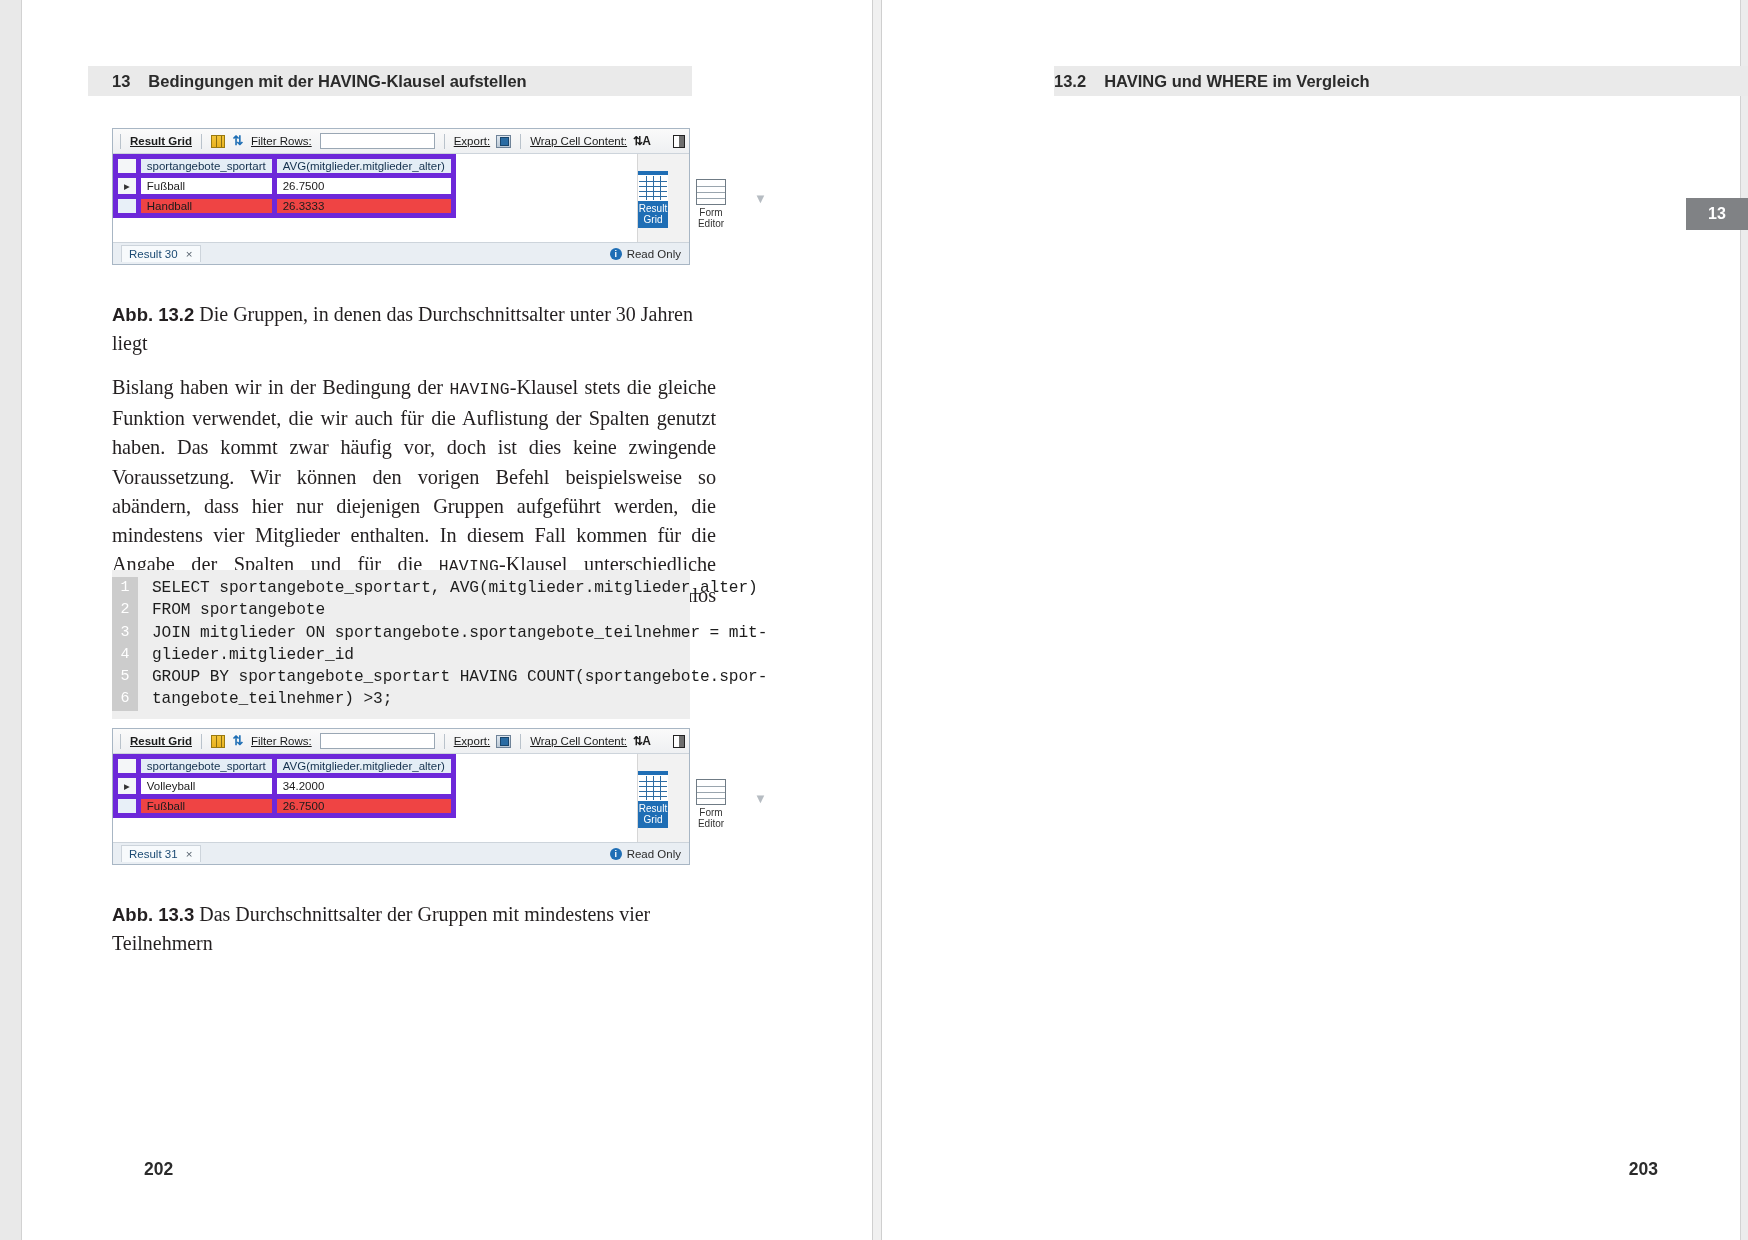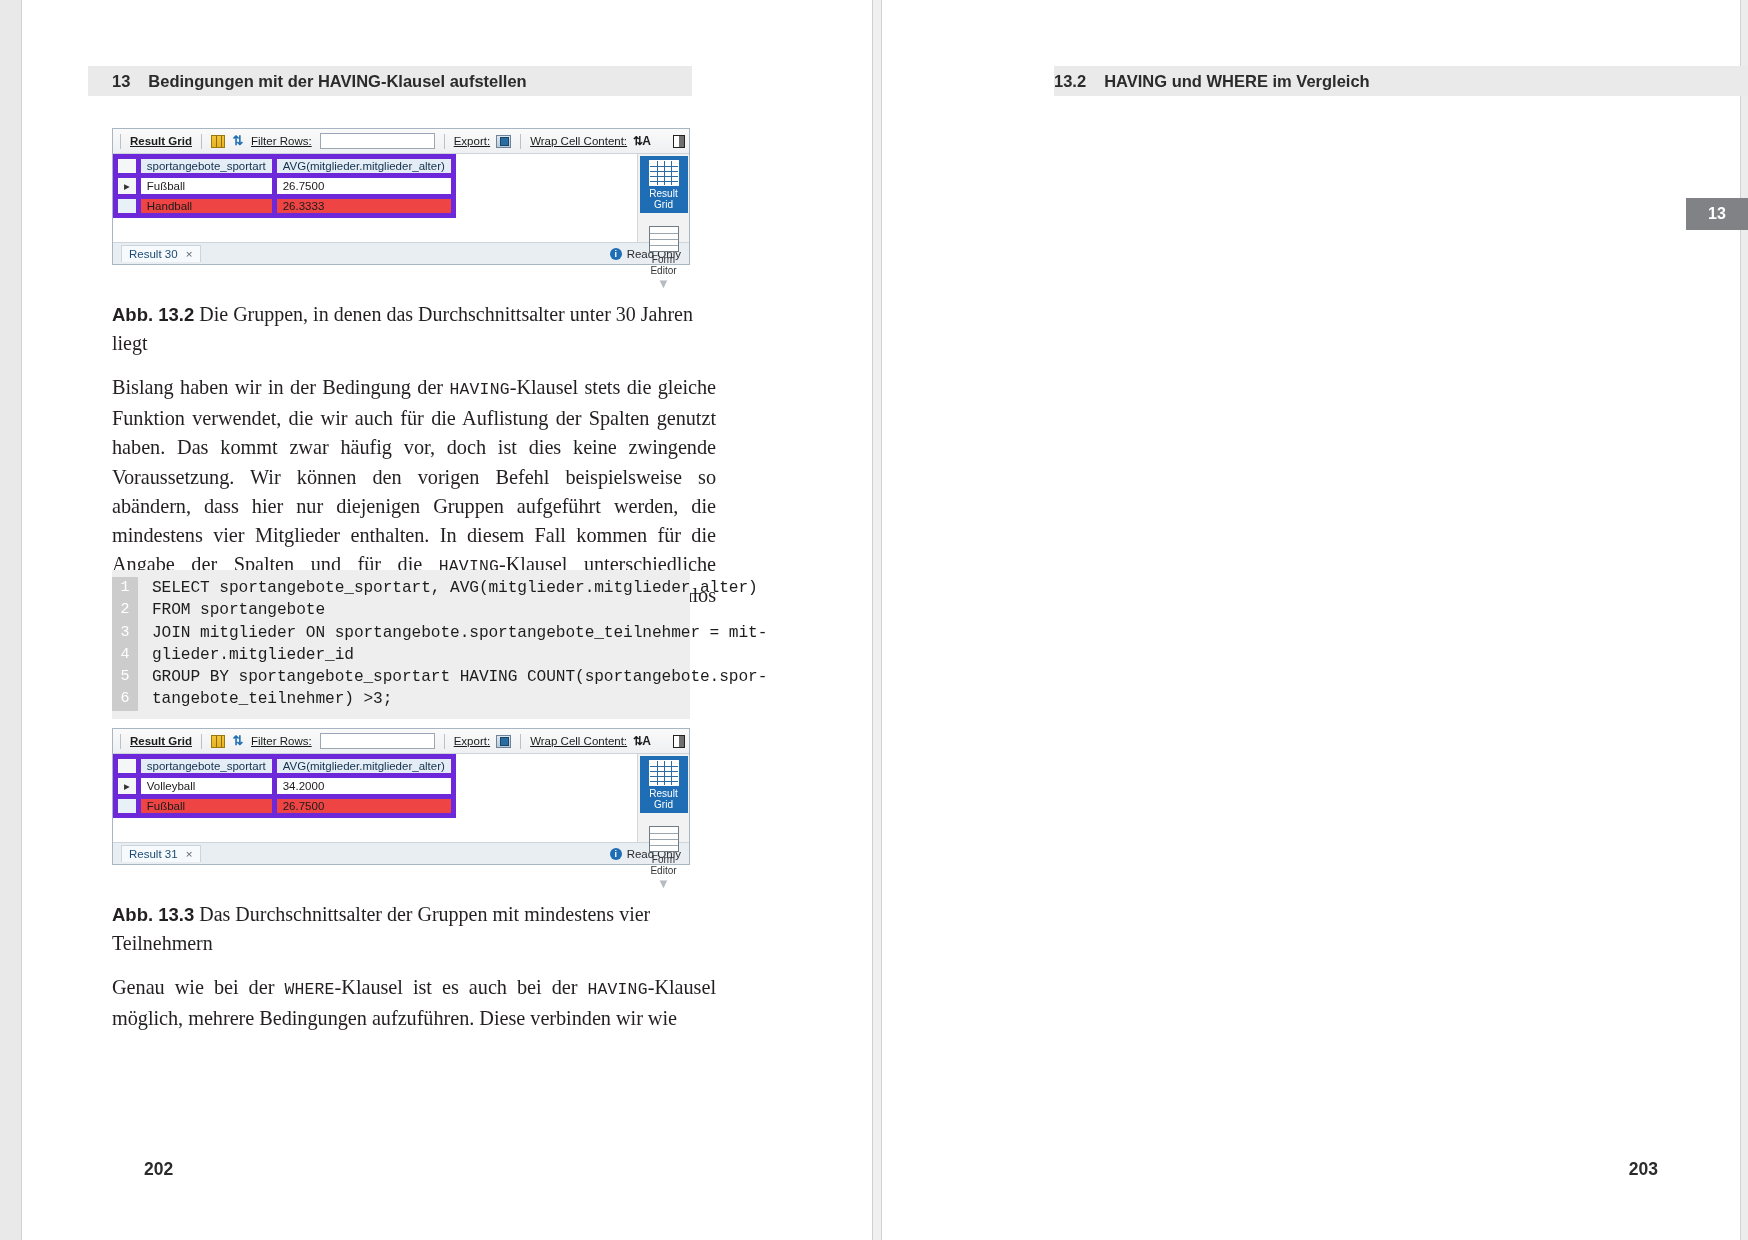--- a/index.html
+++ b/index.html
@@ -161,7 +161,7 @@
   .wb-side {
     position:absolute; right:0; top:0; width:52px; bottom:0;
     background:#f2f2f2; border-left:1px solid #d6d6d6;
-    display:flex; flex-direction:column; align-items:center; padding-top:2px;
+    display:flex; flex-direction:row; align-items:center; padding-top:2px;gap:28px;
   }
   .side-btn {
     width:48px; padding:4px 0 3px 0; text-align:center;

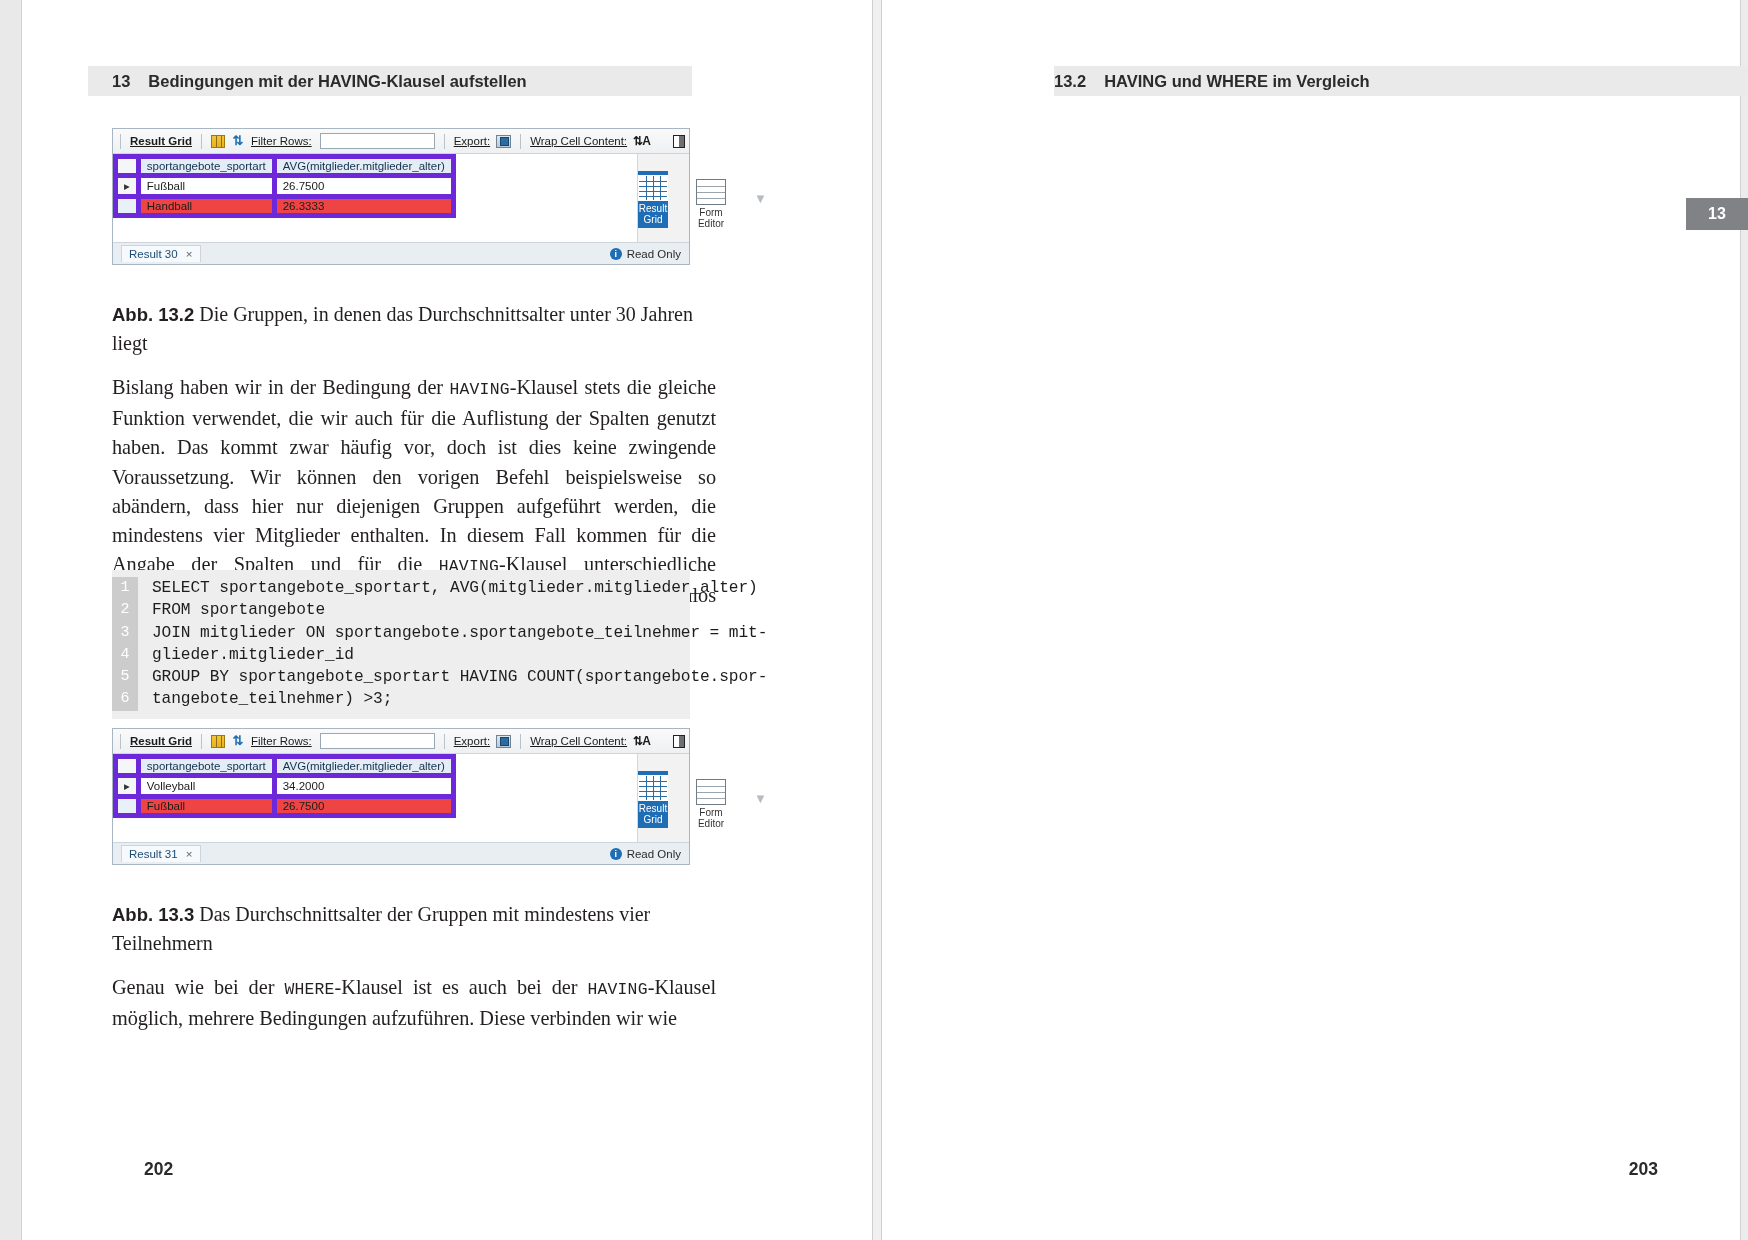--- a/index.html
+++ b/index.html
@@ -394,7 +394,6 @@
         <b>Abb. 13.3</b>
         <span class="cap-text">Das Durchschnittsalter der Gruppen mit mindestens vier Teilnehmern</span>
       </p>
-      <p class="body"><span>Genau wie bei der </span><span class="mono-inline">WHERE</span><span>-Klausel ist es auch bei der </span><span class="mono-inline">HAVING</span><span>-Klausel möglich, mehrere Bedingungen aufzuführen. Diese verbinden wir wie</span></p>
     </div>
 
     <div class="folio l">202</div>

